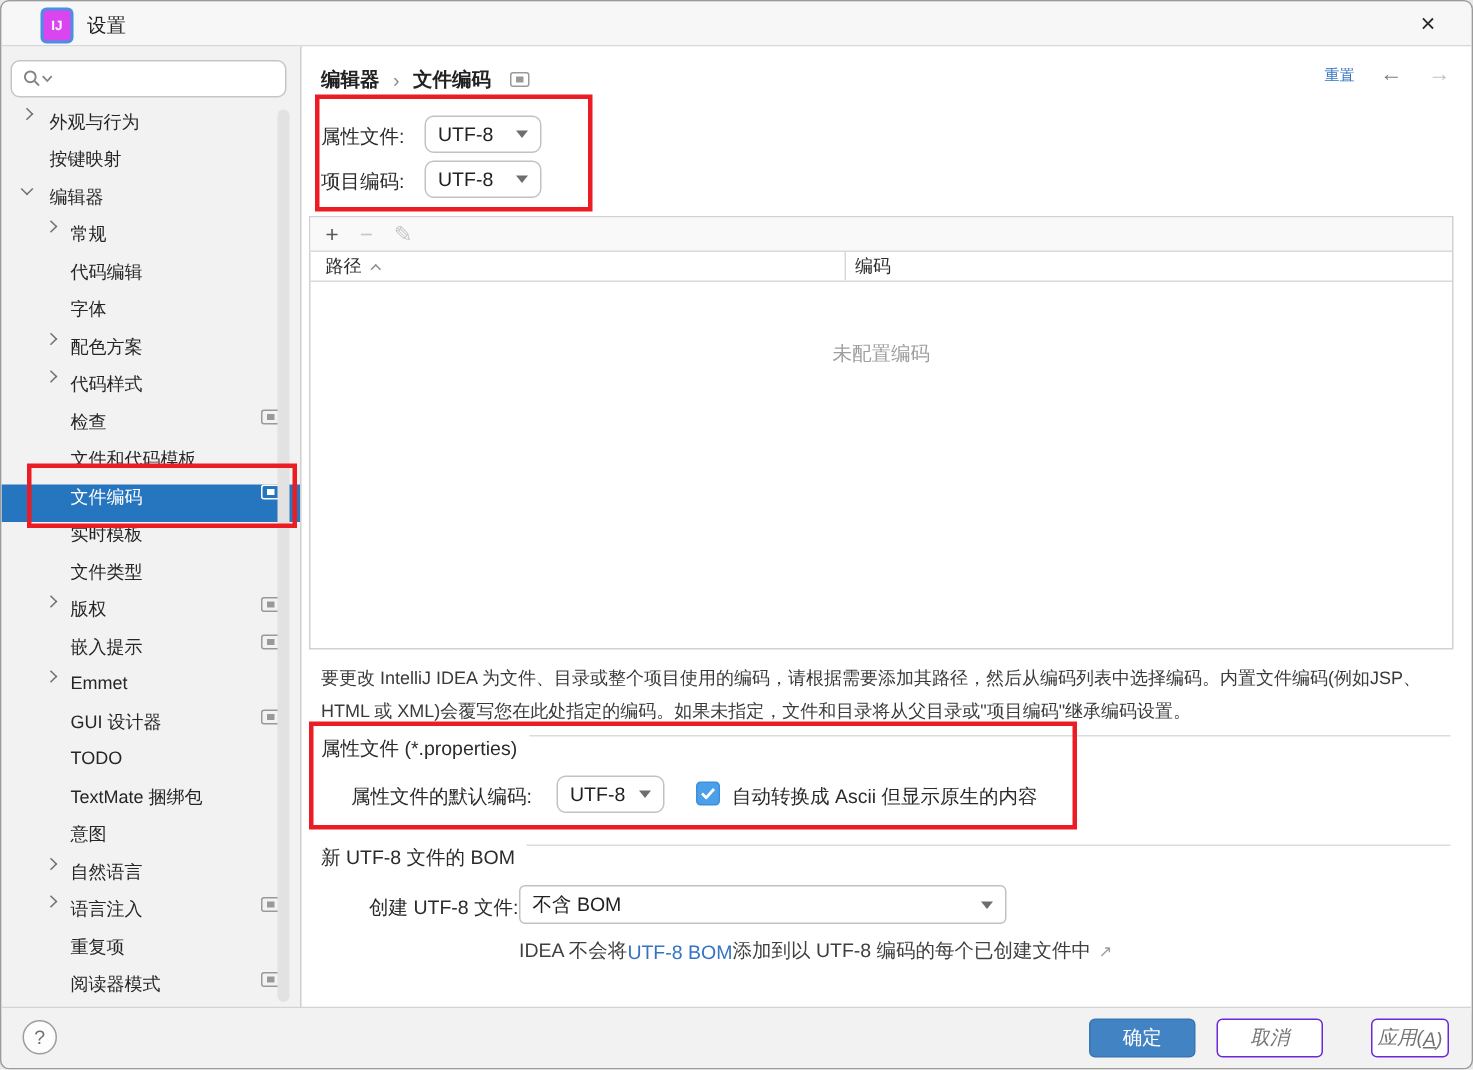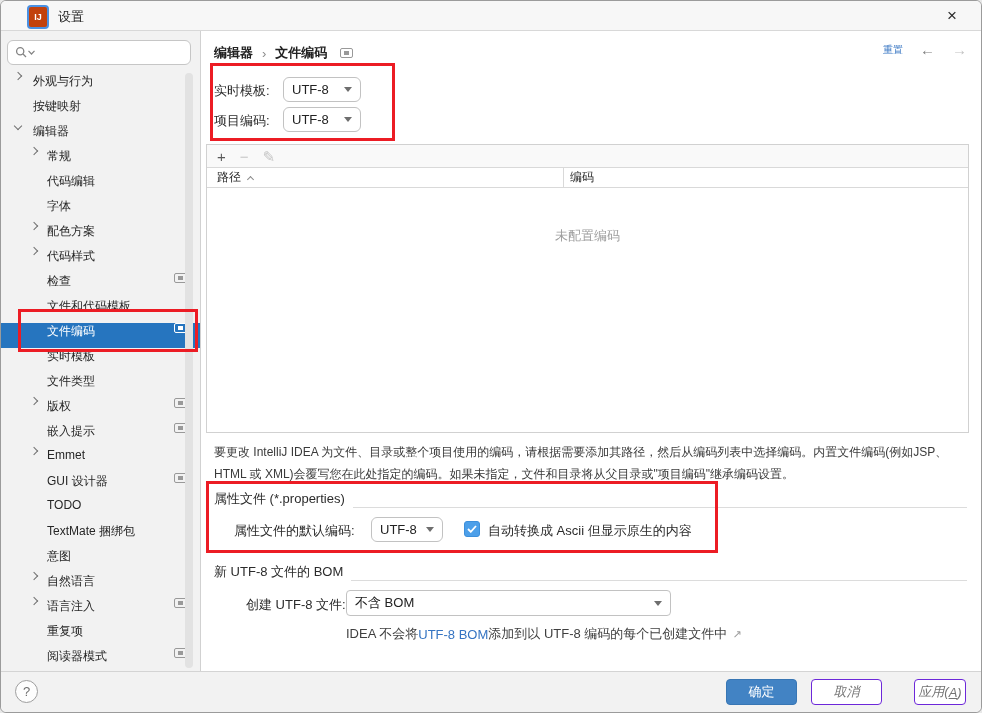--- a/index.html
+++ b/index.html
@@ -10,7 +10,7 @@
   
   .titlebar { position:absolute; top:0; left:0; right:0; height:30px; background:#f7f7f7;
               border-bottom:1px solid #d8d8d8; display:flex; align-items:center; }
-  .app-logo { position:absolute; left:28px; top:6px; width:18px; height:20px; background:#c2410c;
+  .app-logo { position:absolute; left:28px; top:6px; width:18px; height:20px; background:#d946ef;
               color:#fff; font-size:9px; font-weight:bold; display:flex; align-items:center;
               justify-content:center; border-radius:2px; box-shadow:0 0 0 2px #4a90e2; }
   .window-title { position:absolute; left:57px; top:7px; font-size:13px; color:#1f1f1f; font-weight:500; }

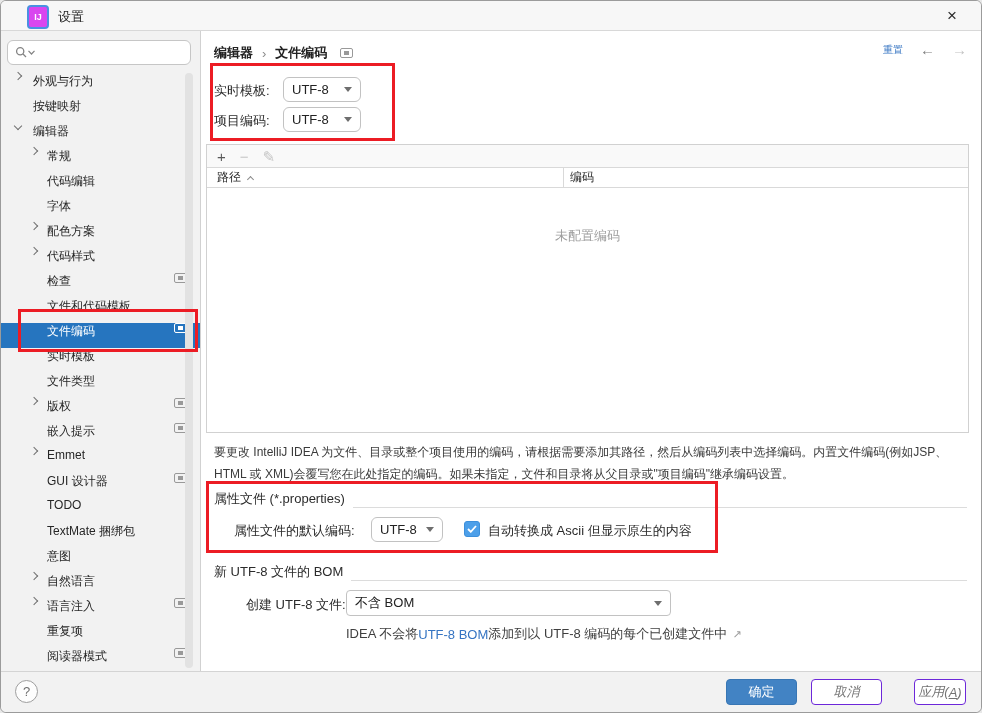--- a/index.html
+++ b/index.html
@@ -252,7 +252,7 @@
       <span class="nav-arrow fwd">→</span>
     </div>
 
-    <div class="field-label" style="left:12px; top:51px;">实时模板:</div>
+    <div class="field-label" style="left:12px; top:51px;">属性文件:</div>
     <div class="combo" style="left:81px; top:46px; width:78px; height:25px;">
       <span>UTF-8</span>
       <span class="arrow"></span>

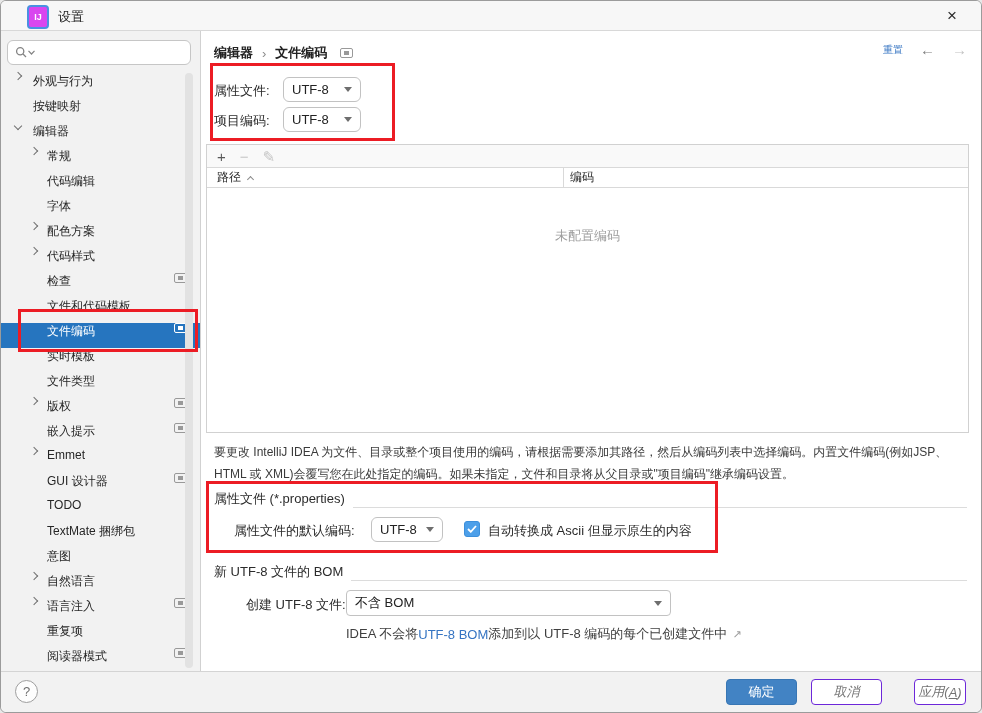--- a/index.html
+++ b/index.html
@@ -89,7 +89,7 @@
   .description { position:absolute; left:12px; top:410px; width:756px; font-size:12px; color:#3a3a3a;
                  line-height:22px; }
 
-  .section-header { position:absolute; left:12px; right:14px; display:flex; align-items:flex-end; gap:8px;
+  .section-header { position:absolute; left:12px; right:14px; display:flex; align-items:flex-start; gap:8px;
                     font-size:13px; color:#2b2b2b; }
   .section-header::after { content:""; flex:1; border-top:1px solid #dcdcdc; }
 

